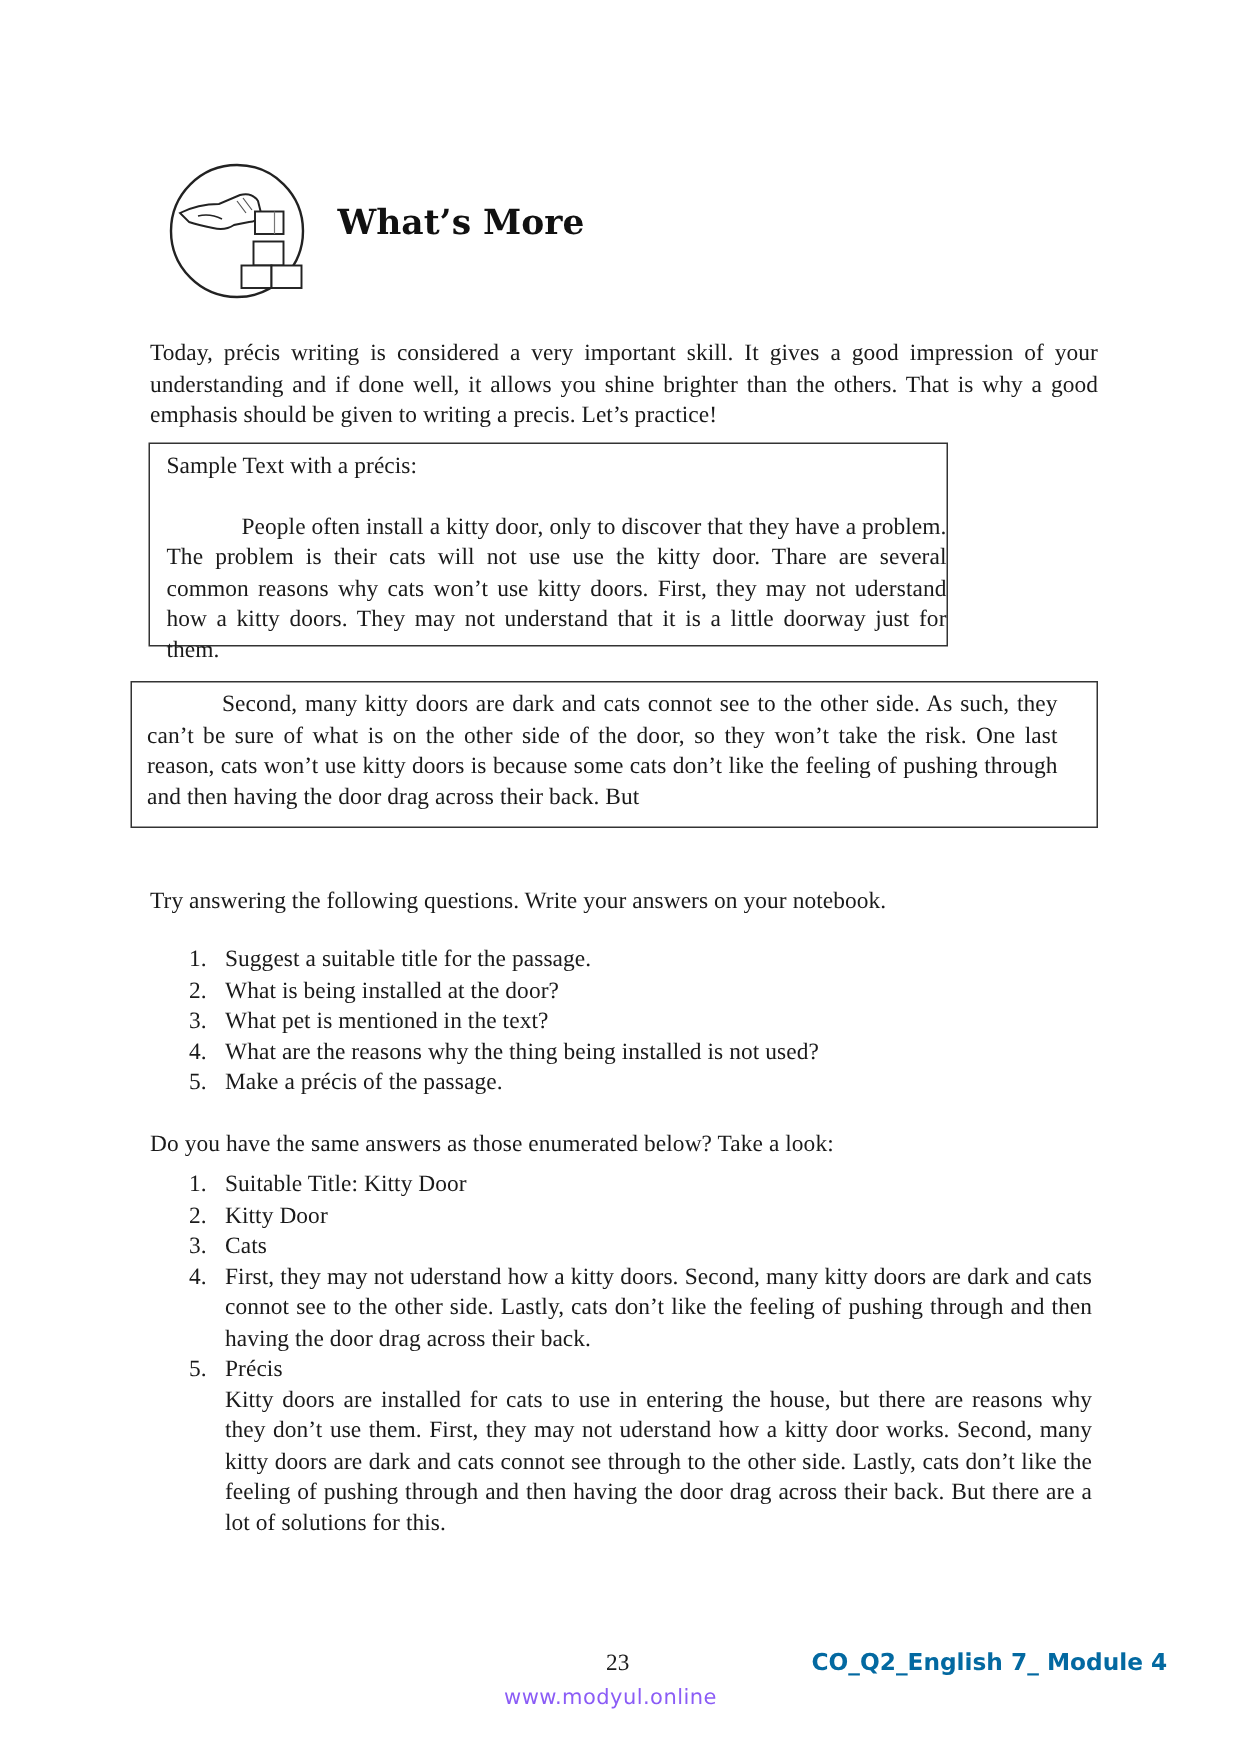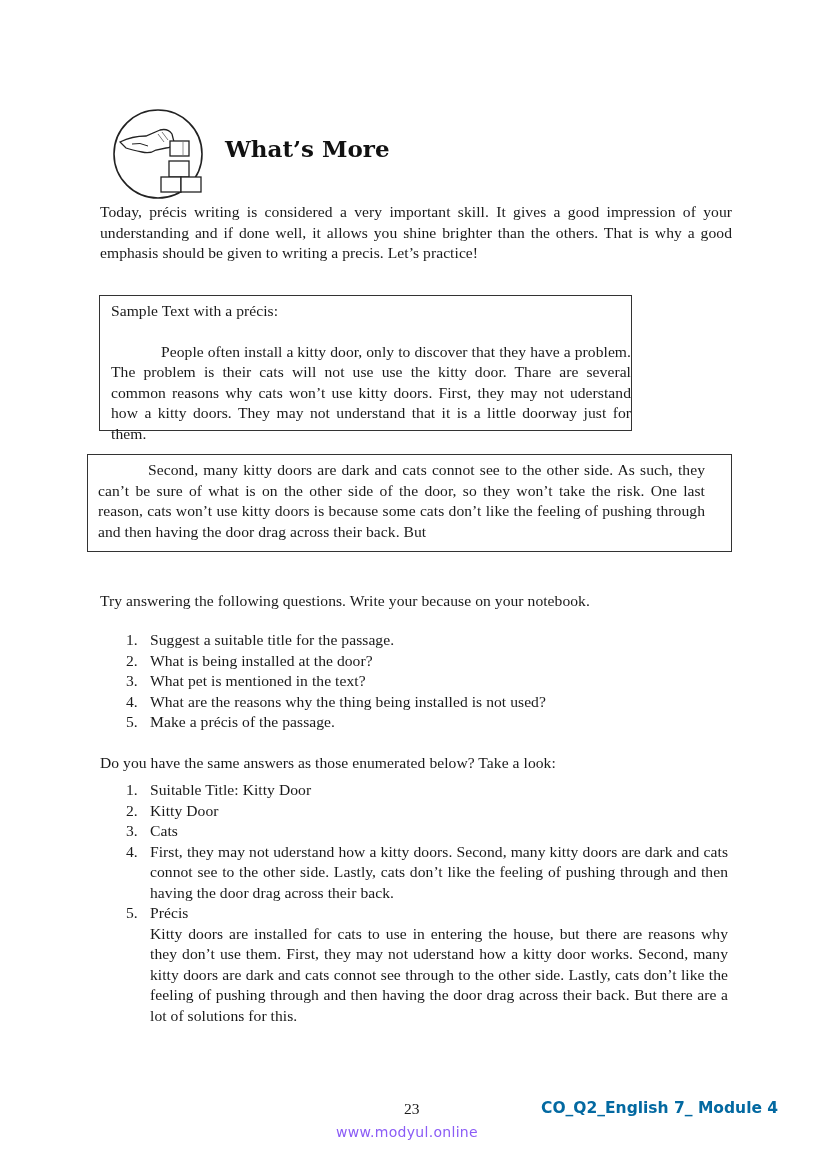--- a/index.html
+++ b/index.html
@@ -14,7 +14,7 @@
   .para { font-family: "Liberation Serif", "DejaVu Serif", serif; font-size: 15.6px;
           line-height: 20.5px; text-align: justify; letter-spacing: 0.05px; }
 
-  #intro { left: 100px; top: 202px; width: 632px; }
+  #intro { left: 100px; top: 226px; width: 632px; }
 
   .box { position: absolute; border: 1.5px solid #333; box-sizing: border-box; }
   #box1 { left: 99px; top: 295px; width: 533px; height: 136px; padding: 5px 0 0 11px; }

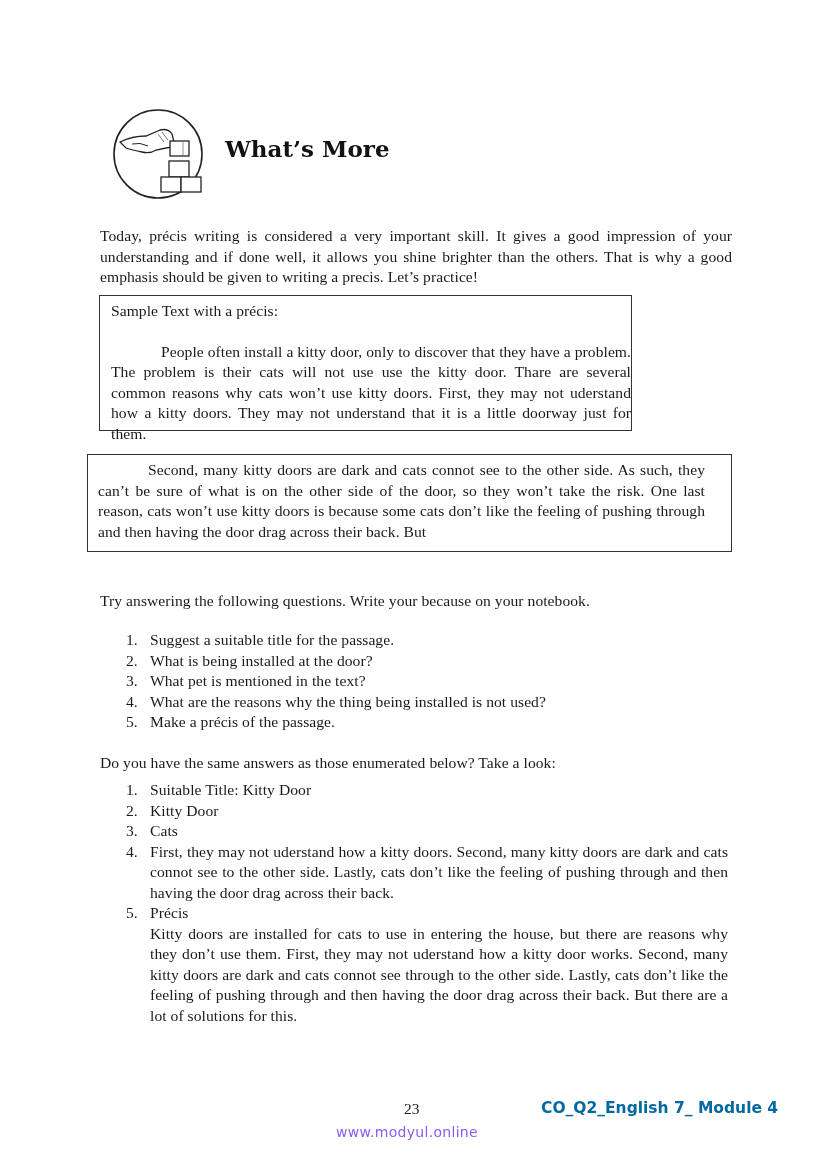--- a/index.html
+++ b/index.html
@@ -71,7 +71,7 @@
   <p class="indent" style="margin:0">Second, many kitty doors are dark and cats connot see to the other side. As such, they can’t be sure of what is on the other side of the door, so they won’t take the risk. One last reason, cats won’t use kitty  doors is because some cats don’t like the feeling of pushing through and then having the door drag across their back. But</p>
 </div>
 
-<p id="instructions" class="abs para" style="margin:0">Try answering the following questions. Write your because on your notebook.</p>
+<p id="instructions" class="abs para" style="margin:0">Try answering the following questions. Write your answers on your notebook.</p>
 <ol id="questions" class="q para">
   <li><span class="num">1.</span><span>Suggest a suitable title for the passage.</span></li>
   <li><span class="num">2.</span><span>What is being installed at the door?</span></li>

